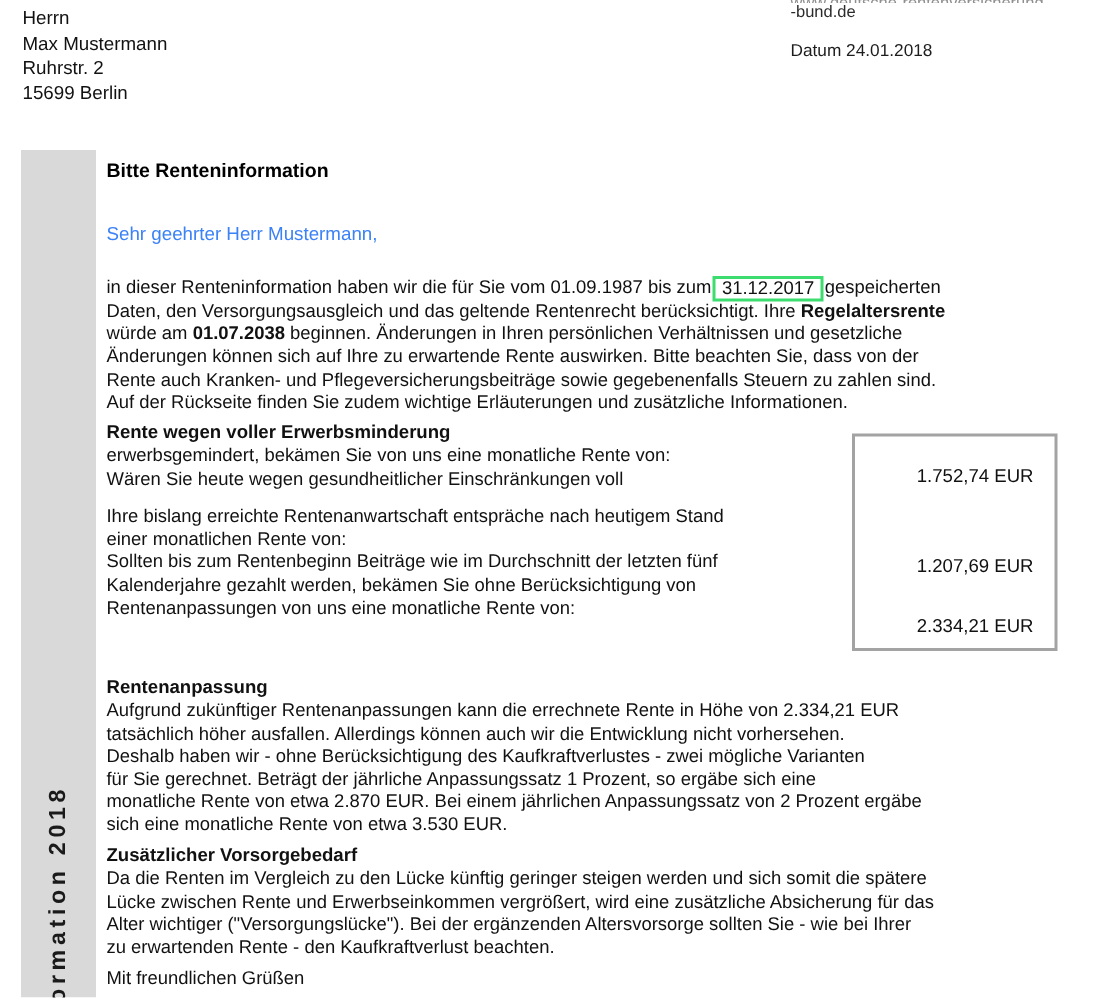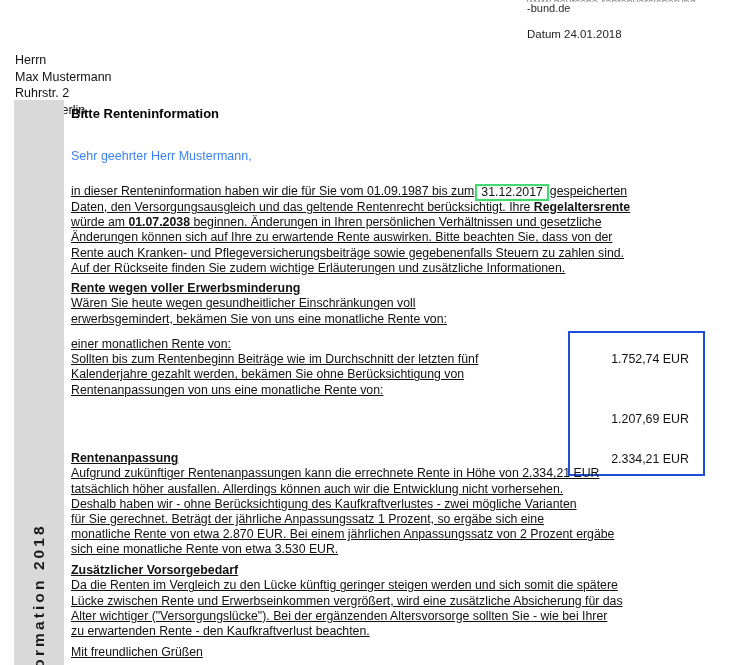--- a/index.html
+++ b/index.html
@@ -59,7 +59,6 @@
     font-size: 12.5px;
     line-height: 16.5px;
     color: #111111;
-    margin-top: 48px;
   }
   #address-block div { white-space: nowrap; }
 

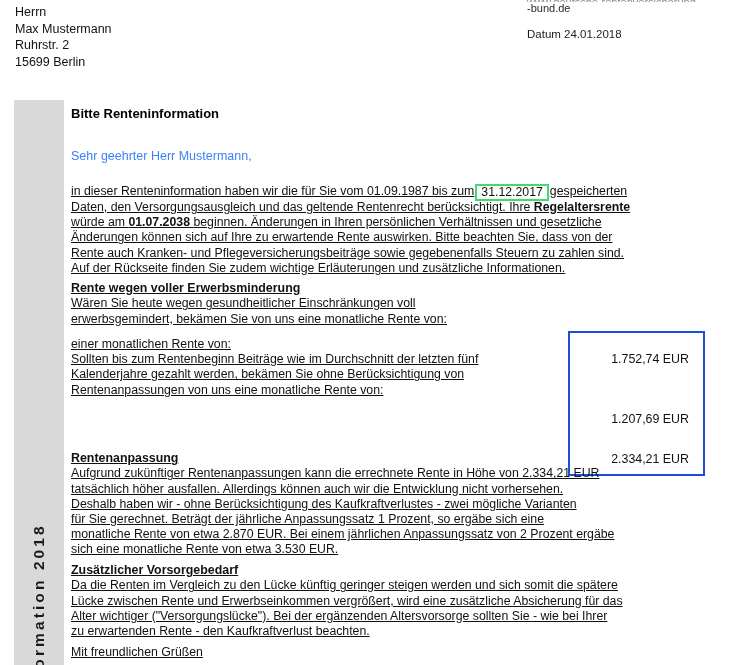--- a/index.html
+++ b/index.html
@@ -118,7 +118,6 @@
     line-height: 15.2px;
     color: #111;
     width: 650px;
-    text-decoration: underline;
   }
   .para .ln { display: block; white-space: nowrap; }
   .para b { font-weight: bold; }

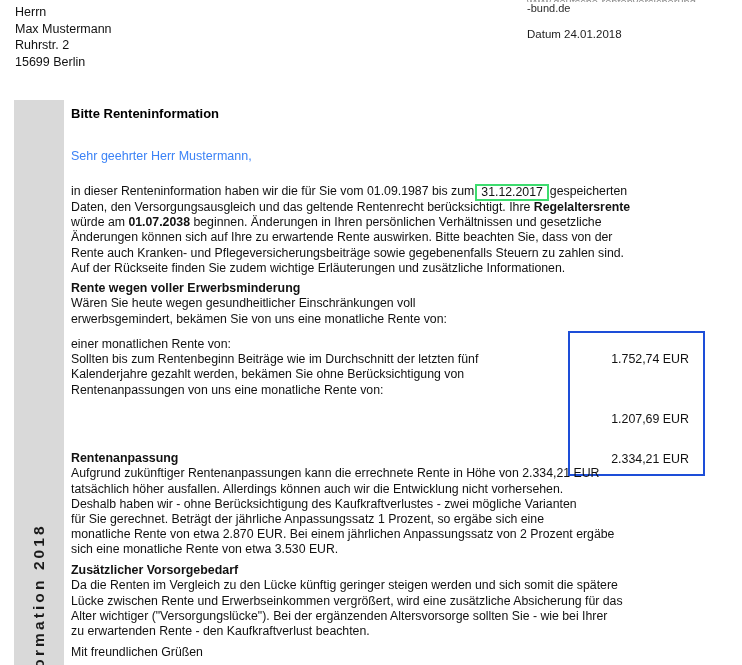--- a/index.html
+++ b/index.html
@@ -207,8 +207,8 @@
 
 <div class="para" id="sec-em">
   <span class="sec-head">Rente wegen voller Erwerbsminderung</span>
+  <span class="ln">erwerbsgemindert, bekämen Sie von uns eine monatliche Rente von:</span>
   <span class="ln">Wären Sie heute wegen gesundheitlicher Einschränkungen voll</span>
-  <span class="ln">erwerbsgemindert, bekämen Sie von uns eine monatliche Rente von:</span>
 </div>
 
 <div class="para" id="sec-rar">

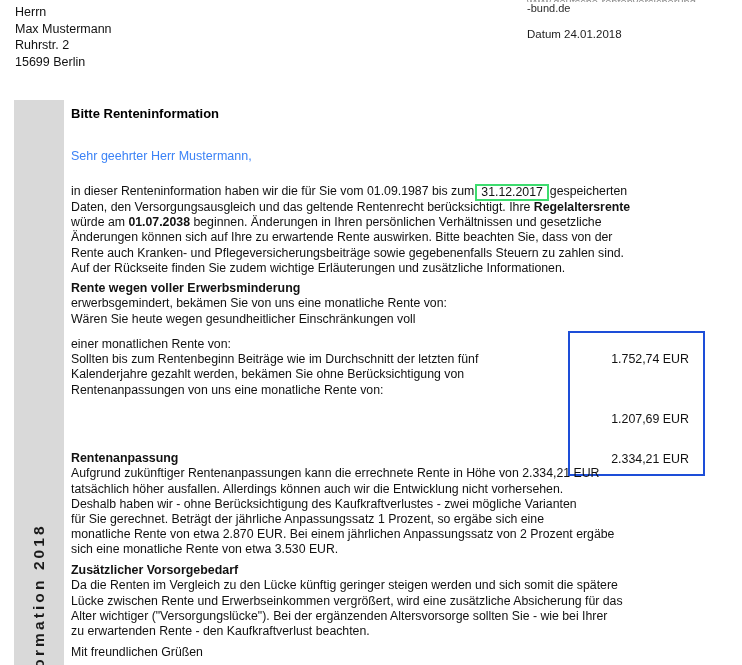--- a/index.html
+++ b/index.html
@@ -155,9 +155,8 @@
     top: 289px;
     width: 137px;
     height: 145px;
-    border: 2px solid #1d4ed8;
+    border: 2px solid #a3a3a3;
     box-sizing: border-box;
-    margin-top: 42px;
   }
   .amount {
     position: absolute;

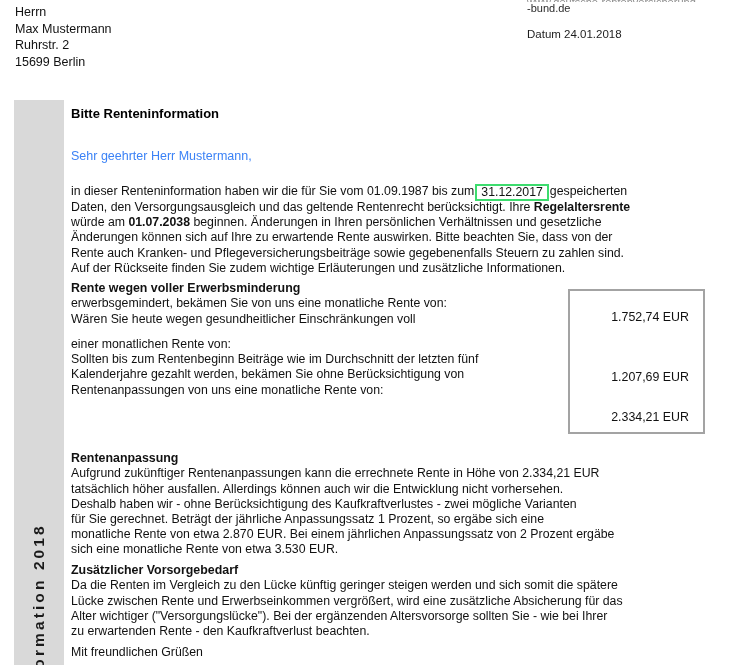--- a/index.html
+++ b/index.html
@@ -211,6 +211,7 @@
 </div>
 
 <div class="para" id="sec-rar">
+  <span class="ln">Ihre bislang erreichte Rentenanwartschaft entspräche nach heutigem Stand</span>
   <span class="ln">einer monatlichen Rente von:</span>
   <span class="ln">Sollten bis zum Rentenbeginn Beiträge wie im Durchschnitt der letzten fünf</span>
   <span class="ln">Kalenderjahre gezahlt werden, bekämen Sie ohne Berücksichtigung von</span>

